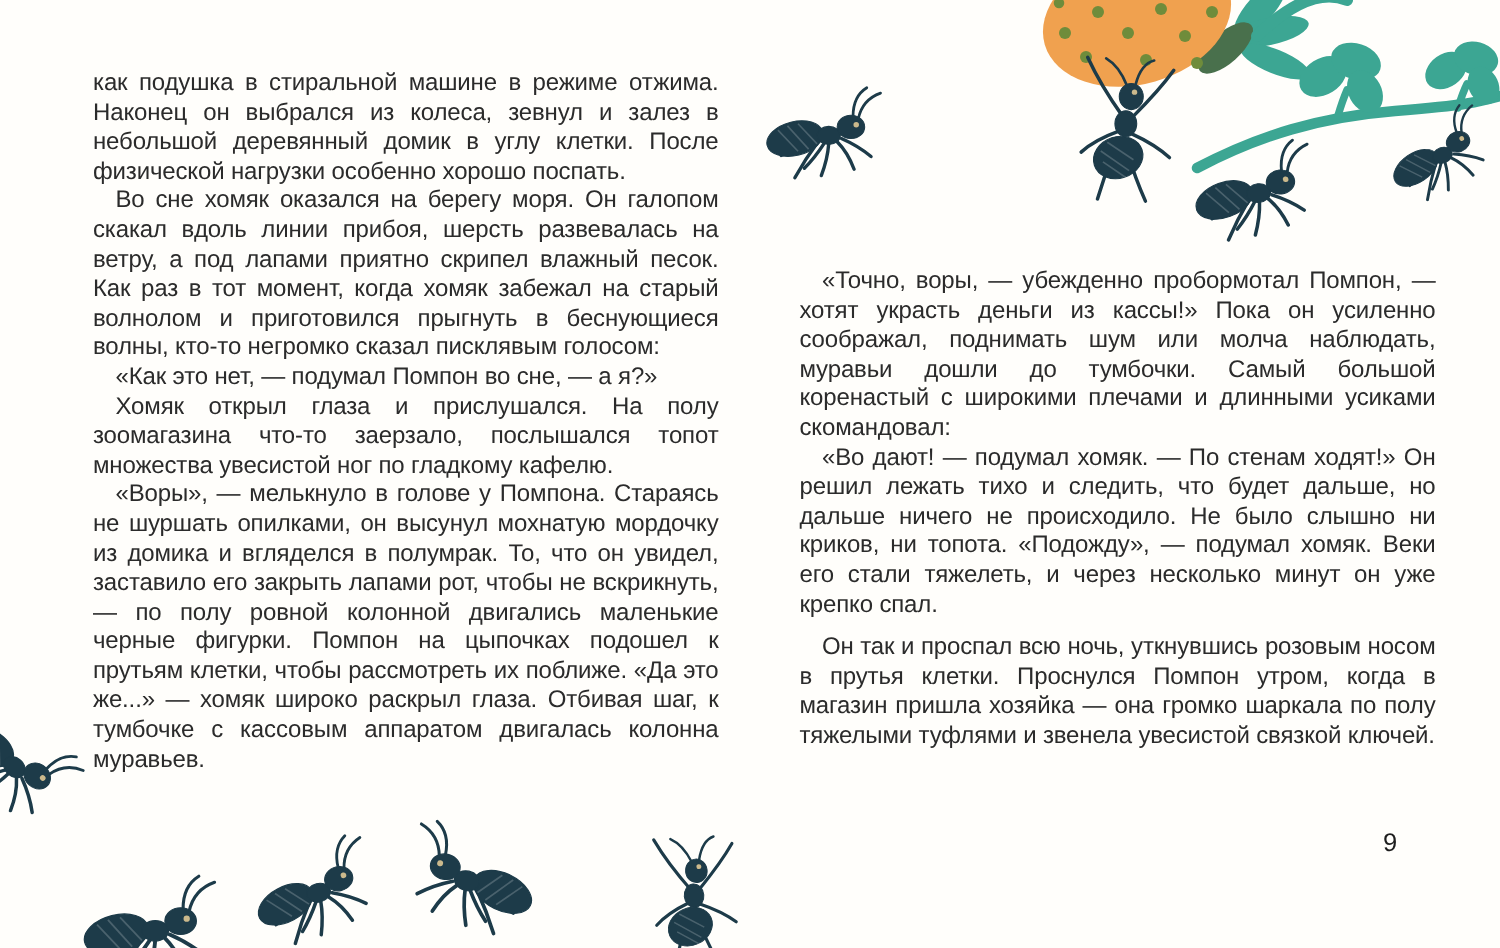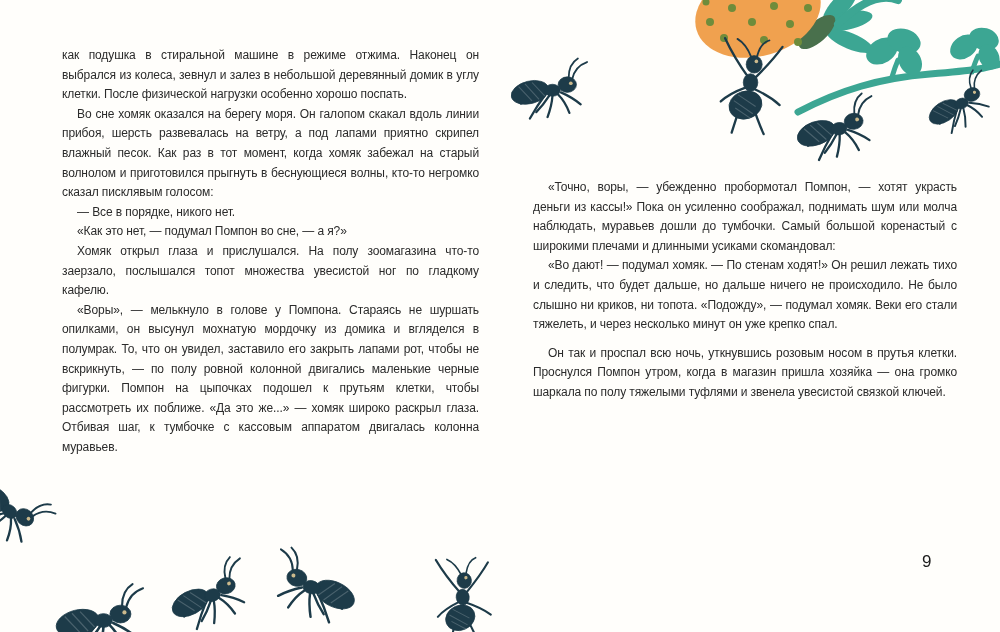--- a/index.html
+++ b/index.html
@@ -9,7 +9,7 @@
     font-family:"Liberation Sans","DejaVu Sans",sans-serif;
     color:var(--text,#2b2b2b);
   }
-  .page-text{position:absolute;font-size:12px;line-height:19.6px;text-align:justify;letter-spacing:-0.1px}
+  .page-text{position:absolute;font-size:16px;line-height:19.6px;text-align:justify;letter-spacing:-0.1px}
   .page-text p{margin:0;text-indent:15px}
   .page-text p.noindent{text-indent:0}
   .page-text p.gap{margin-top:9px}

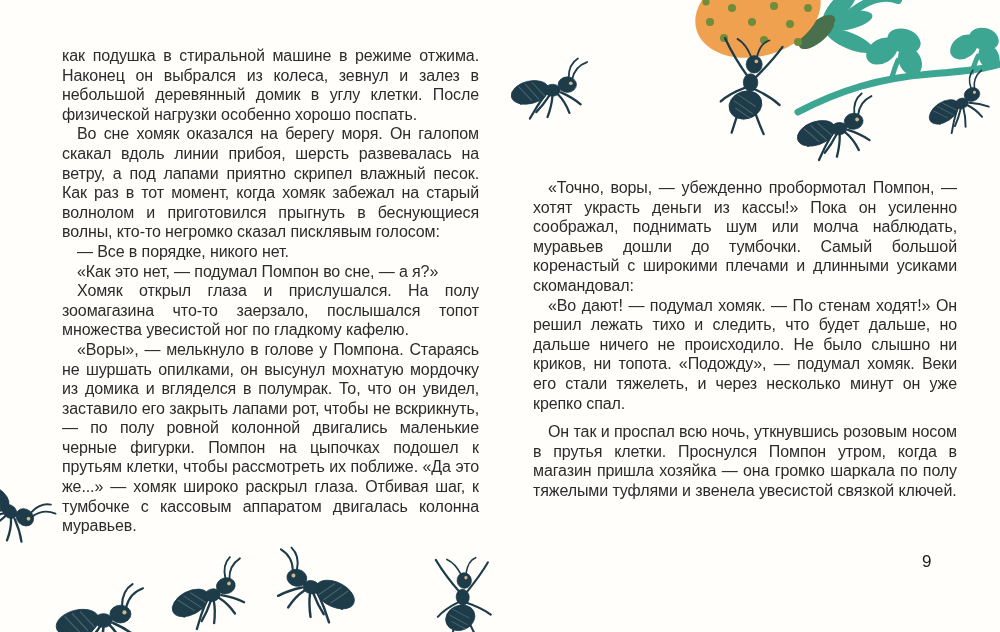--- a/index.html
+++ b/index.html
@@ -94,7 +94,7 @@
 </div>
 
 <div id="right-text" class="page-text">
-  <p>«Точно, воры, — убежденно пробормотал Помпон, — хотят украсть деньги из кассы!» Пока он усиленно соображал, поднимать шум или молча наблюдать, муравьев дошли до тумбочки. Самый большой коренастый с широкими плечами и длинными усиками скомандовал:</p>
+  <p>«Точно, воры, — убежденно пробормотал Помпон, — хотят украсть деньги из кассы!» Пока он усиленно соображал, поднимать шум или молча наблюдать, муравьи дошли до тумбочки. Самый большой коренастый с широкими плечами и длинными усиками скомандовал:</p>
   <p>«Во дают! — подумал хомяк. — По стенам ходят!» Он решил лежать тихо и следить, что будет дальше, но дальше ничего не происходило. Не было слышно ни криков, ни топота. «Подожду», — подумал хомяк. Веки его стали тяжелеть, и через несколько минут он уже крепко спал.</p>
   <p class="gap">Он так и проспал всю ночь, уткнувшись розовым носом в прутья клетки. Проснулся Помпон утром, когда в магазин пришла хозяйка — она громко шаркала по полу тяжелыми туфлями и звенела увесистой связкой ключей.</p>
 </div>

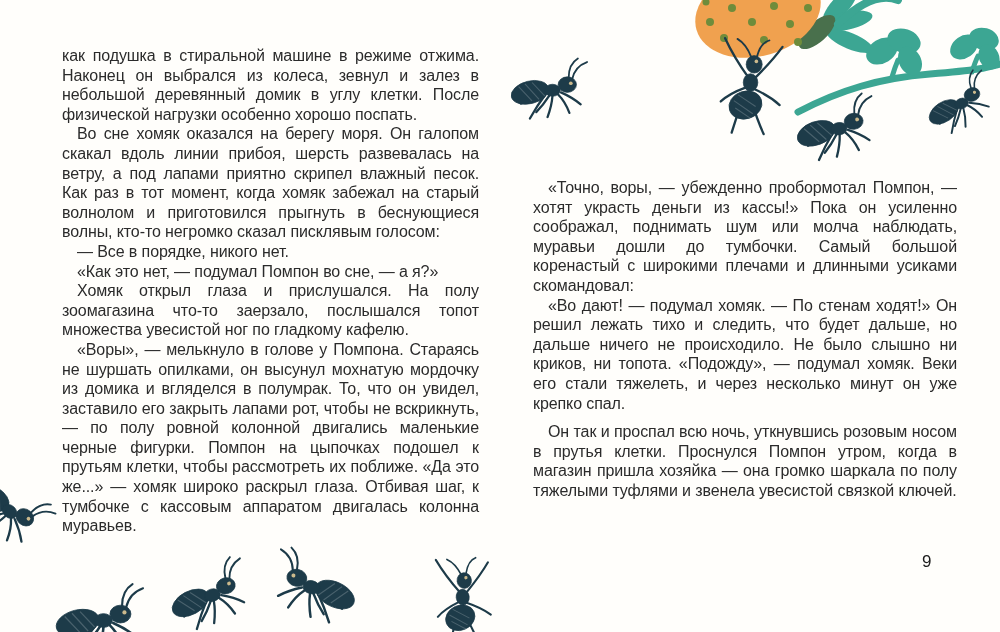--- a/index.html
+++ b/index.html
@@ -87,7 +87,6 @@
 <div id="left-text" class="page-text">
   <p class="noindent">как подушка в стиральной машине в режиме отжима. Наконец он выбрался из колеса, зевнул и залез в небольшой деревянный домик в углу клетки. После физической нагрузки особенно хорошо поспать.</p>
   <p>Во сне хомяк оказался на берегу моря. Он галопом скакал вдоль линии прибоя, шерсть развевалась на ветру, а под лапами приятно скрипел влажный песок. Как раз в тот момент, когда хомяк забежал на старый волнолом и приготовился прыгнуть в беснующиеся волны, кто-то негромко сказал писклявым голосом:</p>
-  <p>— Все в порядке, никого нет.</p>
   <p>«Как это нет, — подумал Помпон во сне, — а я?»</p>
   <p>Хомяк открыл глаза и прислушался. На полу зоомагазина что-то заерзало, послышался топот множества увесистой ног по гладкому кафелю.</p>
   <p>«Воры», — мелькнуло в голове у Помпона. Стараясь не шуршать опилками, он высунул мохнатую мордочку из домика и вгляделся в полумрак. То, что он увидел, заставило его закрыть лапами рот, чтобы не вскрикнуть, — по полу ровной колонной двигались маленькие черные фигурки. Помпон на цыпочках подошел к прутьям клетки, чтобы рассмотреть их поближе. «Да это же...» — хомяк широко раскрыл глаза. Отбивая шаг, к тумбочке с кассовым аппаратом двигалась колонна муравьев.</p>

